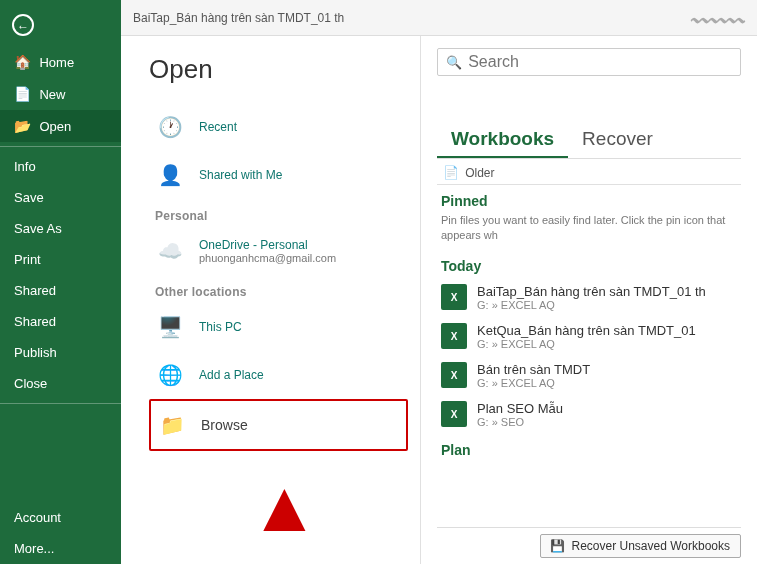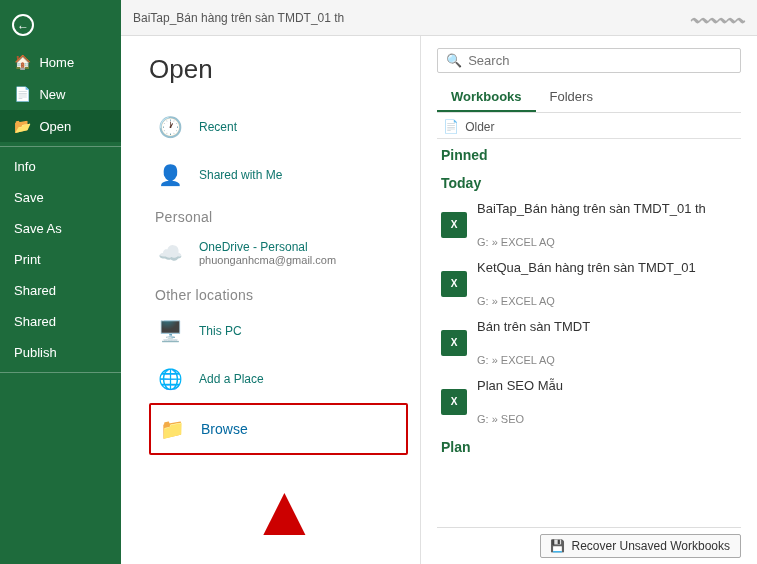--- a/index.html
+++ b/index.html
@@ -169,7 +169,7 @@
     }
     .search-bar .search-icon { color: #888; font-size: 13px; margin-right: 6px; }
     .search-bar input {
-      border: none; outline: none; font-size: 13px; color: #555; flex: 1; background: transparent;
+      border: none; outline: none; font-size: 16px; color: #555; flex: 1; background: transparent;
     }
     .tabs-row {
       display: flex;

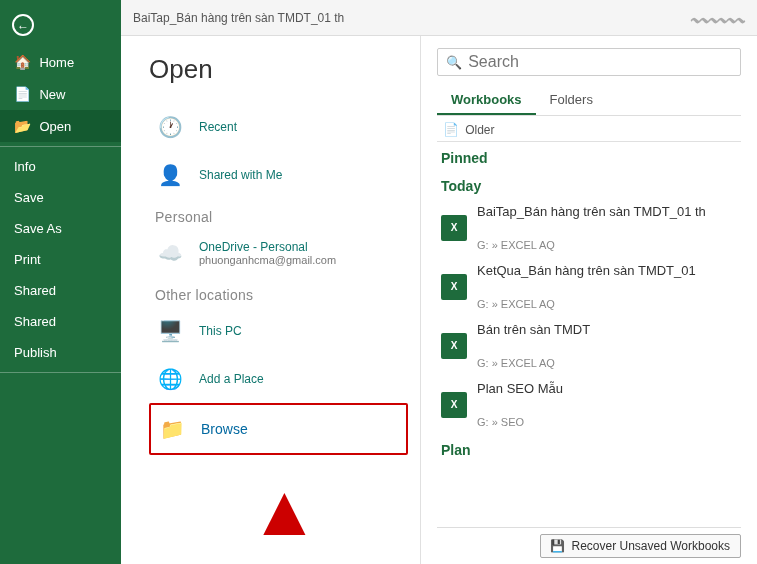--- a/index.html
+++ b/index.html
@@ -179,10 +179,11 @@
     }
     .tab {
       padding: 6px 14px;
-      font-size: 13px;
+      font-size: 19px;
       cursor: pointer;
       color: #555;
       border-bottom: 2px solid transparent;
+      margin-top: 36px;
     }
     .tab.active {
       color: #1e6b3c;

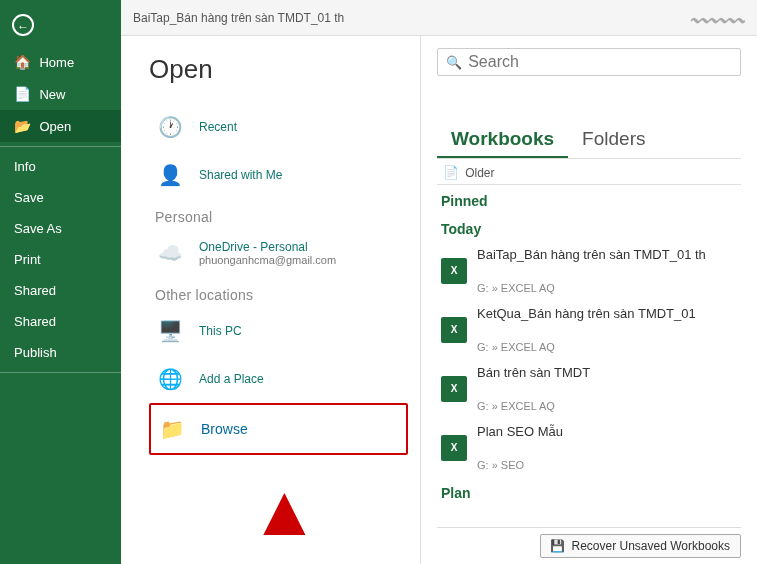--- a/index.html
+++ b/index.html
@@ -376,7 +376,7 @@
           <span>Workbooks</span>
         </div>
         <div class="tab">
-          <span>Folders</span>
+          <span>Recover</span>
         </div>
       </div>
 

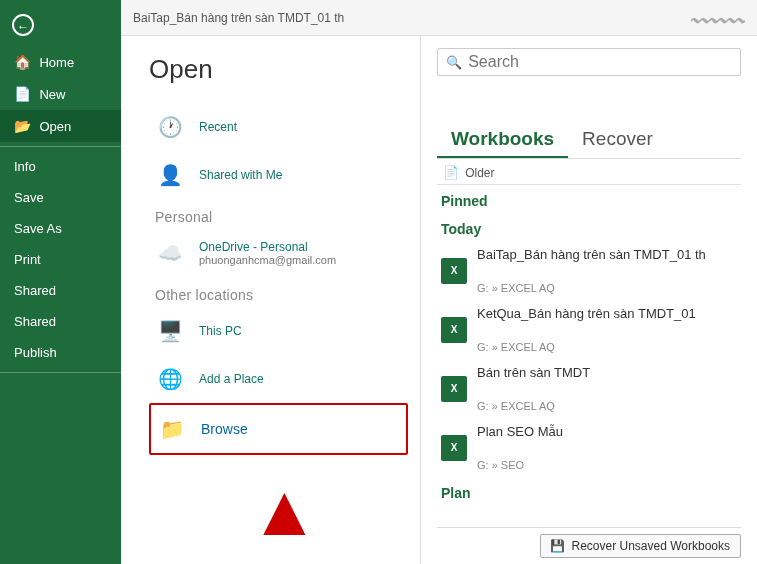--- a/index.html
+++ b/index.html
@@ -109,10 +109,10 @@
     .open-location .loc-sub { font-size: 11px; color: #777; }
 
     .section-label {
-      font-size: 14px;
+      font-size: 12px;
       color: #888;
       padding: 10px 0 4px 6px;
-      font-weight: 400;
+      font-weight: 700;
       letter-spacing: 0.02em;
     }
 

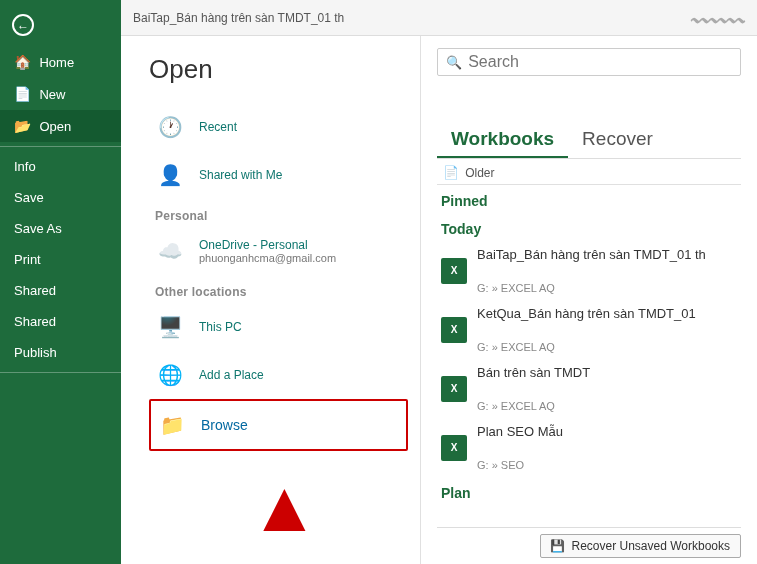--- a/index.html
+++ b/index.html
@@ -388,6 +388,7 @@
       <div class="file-list-area">
 
         <div class="section-heading">Pinned</div>
+        <div class="section-desc">Pin files you want to easily find later. Click the pin icon that appears wh</div>
 
         <div class="section-heading">Today</div>
 

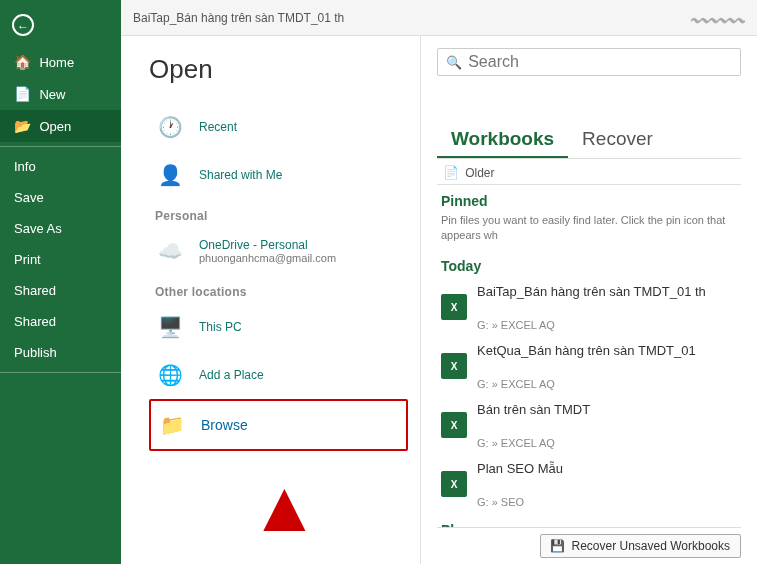--- a/index.html
+++ b/index.html
@@ -231,7 +231,7 @@
       flex-shrink: 0;
     }
     .file-item .file-name { font-size: 13px; color: #333; }
-    .file-item .file-path { font-size: 11px; color: #888; margin-top: 20px; }
+    .file-item .file-path { font-size: 11px; color: #888; }
     .file-list-area {
       flex: 1;
       overflow-y: auto;

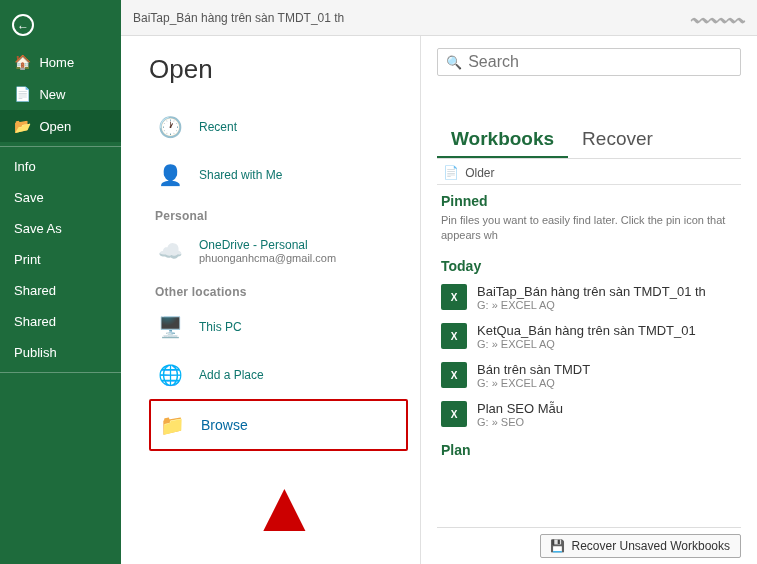--- a/index.html
+++ b/index.html
@@ -297,6 +297,9 @@
   <div class="sidebar-item">
     <span>Publish</span>
   </div>
+  <div class="sidebar-item">
+    <span>Close</span>
+  </div>
   <hr class="sidebar-divider">
 </div>
 

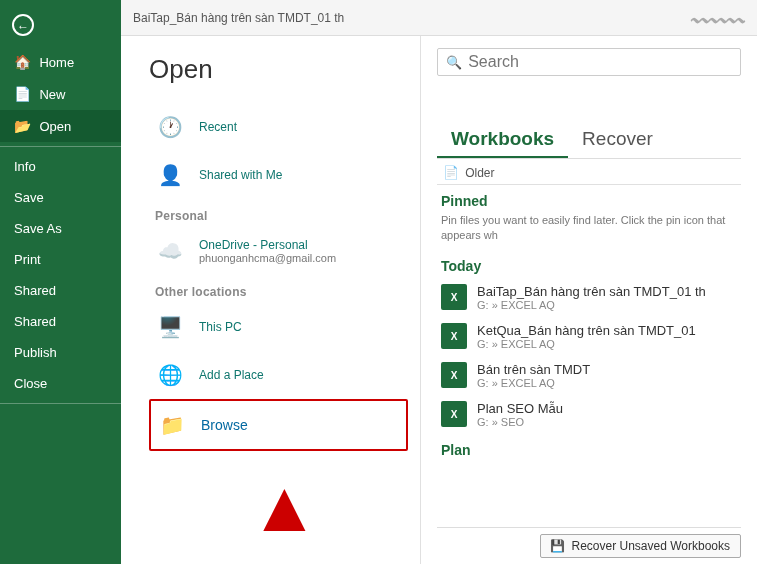--- a/index.html
+++ b/index.html
@@ -133,7 +133,7 @@
       color: #555;
       flex-shrink: 0;
     }
-    .browse-item .loc-text { font-size: 14px; color: #0369a1; text-align: right; }
+    .browse-item .loc-text { font-size: 14px; color: #404040; text-align: right; }
 
     
     .arrow-area {

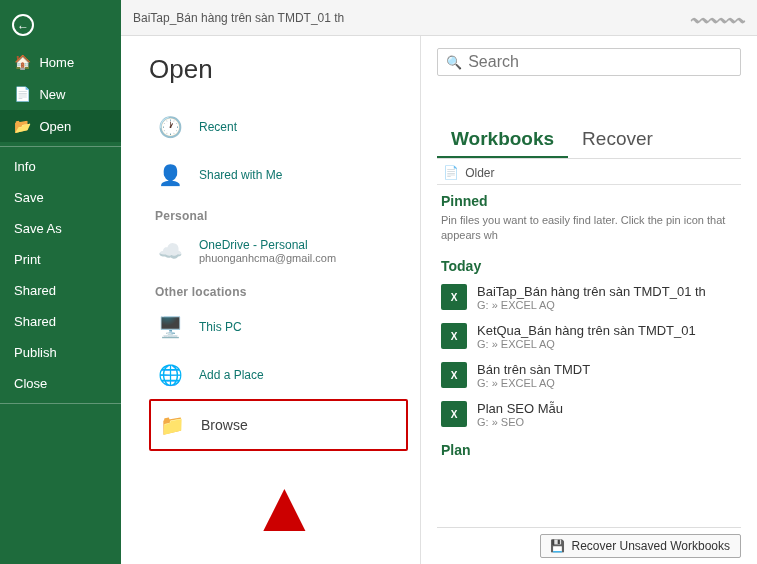--- a/index.html
+++ b/index.html
@@ -301,6 +301,14 @@
     <span>Close</span>
   </div>
   <hr class="sidebar-divider">
+  <div class="sidebar-bottom">
+    <div class="sidebar-item">
+      <span>Account</span>
+    </div>
+    <div class="sidebar-item">
+      <span>More...</span>
+    </div>
+  </div>
 </div>
 
 <div class="main">

